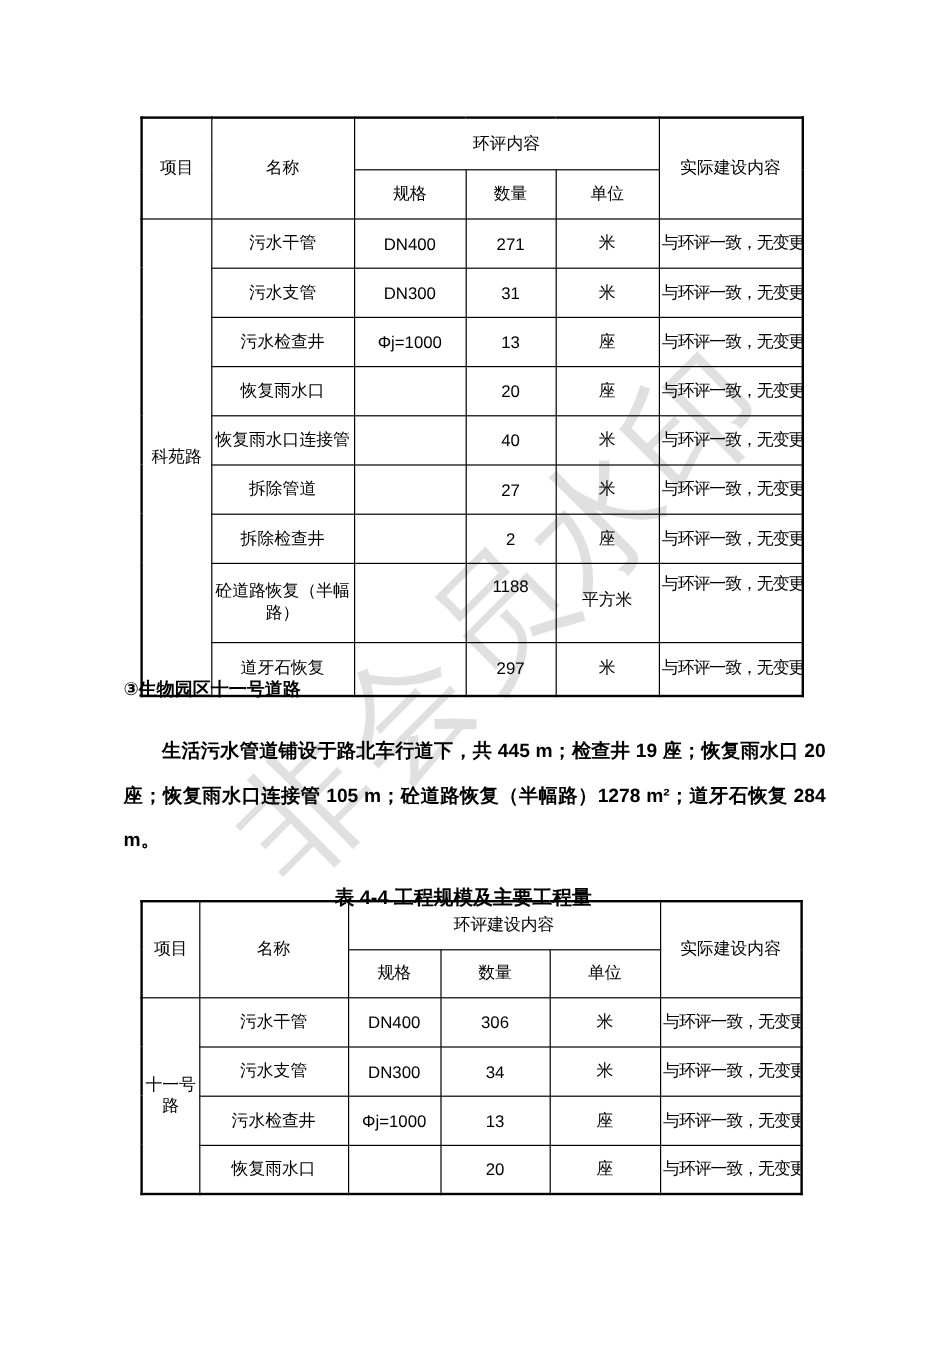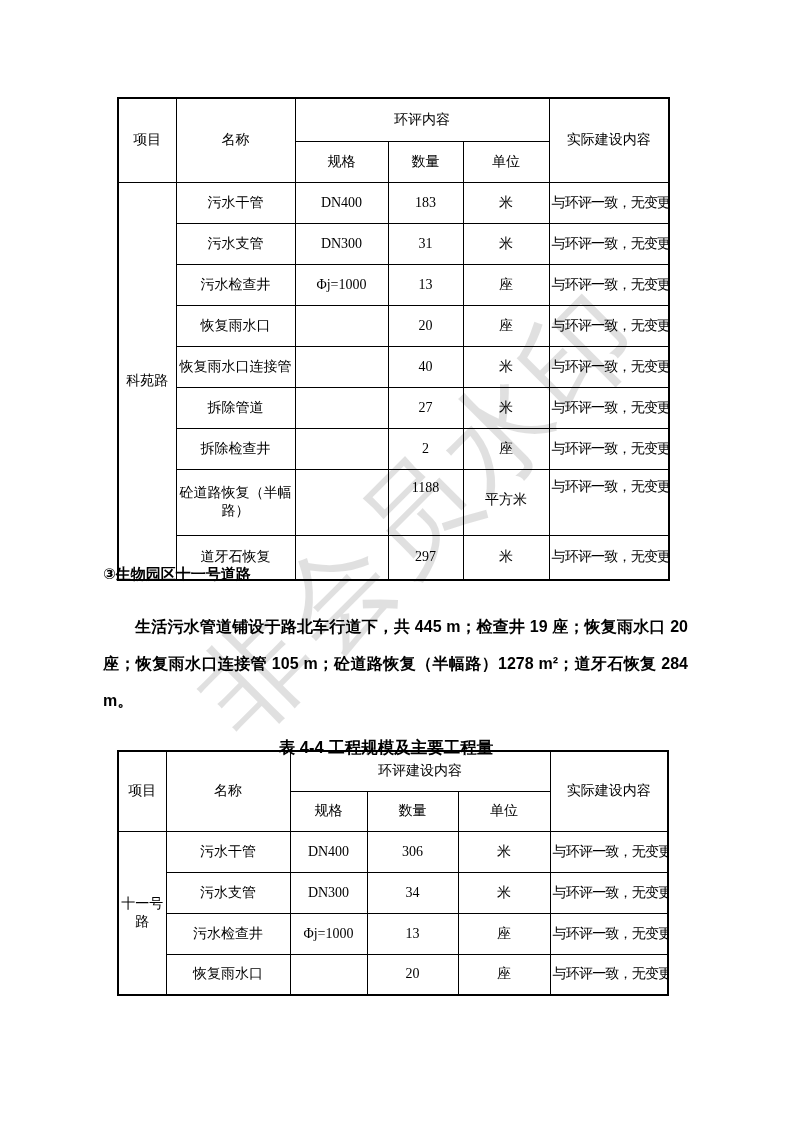--- a/index.html
+++ b/index.html
@@ -46,7 +46,7 @@
   table.t1{left:117px;top:97px;width:551px;}
   table.t2{left:117px;top:750px;width:550px;}
   td.hd{font-weight:normal;font-size:15px;}
-  td.num{font-size:13px;font-family:Liberation Serif, serif;}
+  td.num{font-size:13px;font-family:Liberation Sans, sans-serif;}
   td.actual{
     position:relative;
     font-size:13.5px;

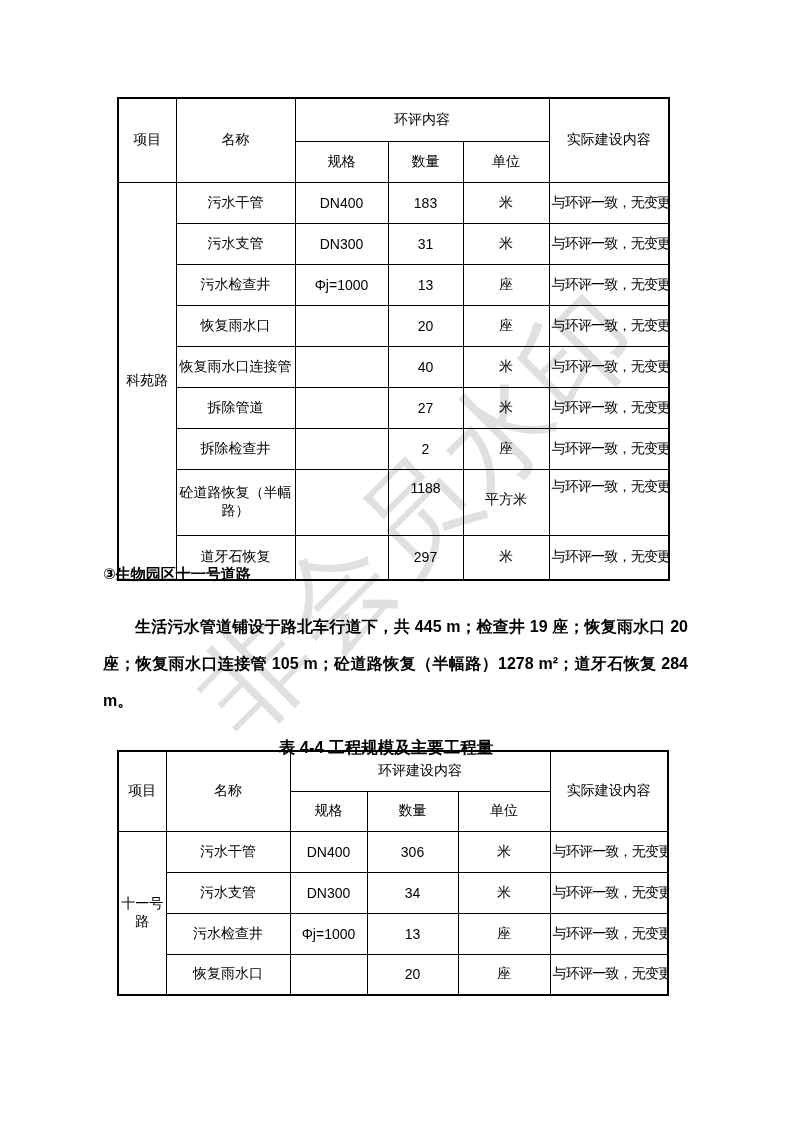--- a/index.html
+++ b/index.html
@@ -119,7 +119,7 @@
           <td rowspan="9">科苑路</td>
           <td>污水干管</td>
           <td class="num">DN400</td>
-          <td class="num">183</td>
+          <td class="num">271</td>
           <td>米</td>
           <td class="actual"><span>与环评一致，无变更</span></td>
         </tr>

